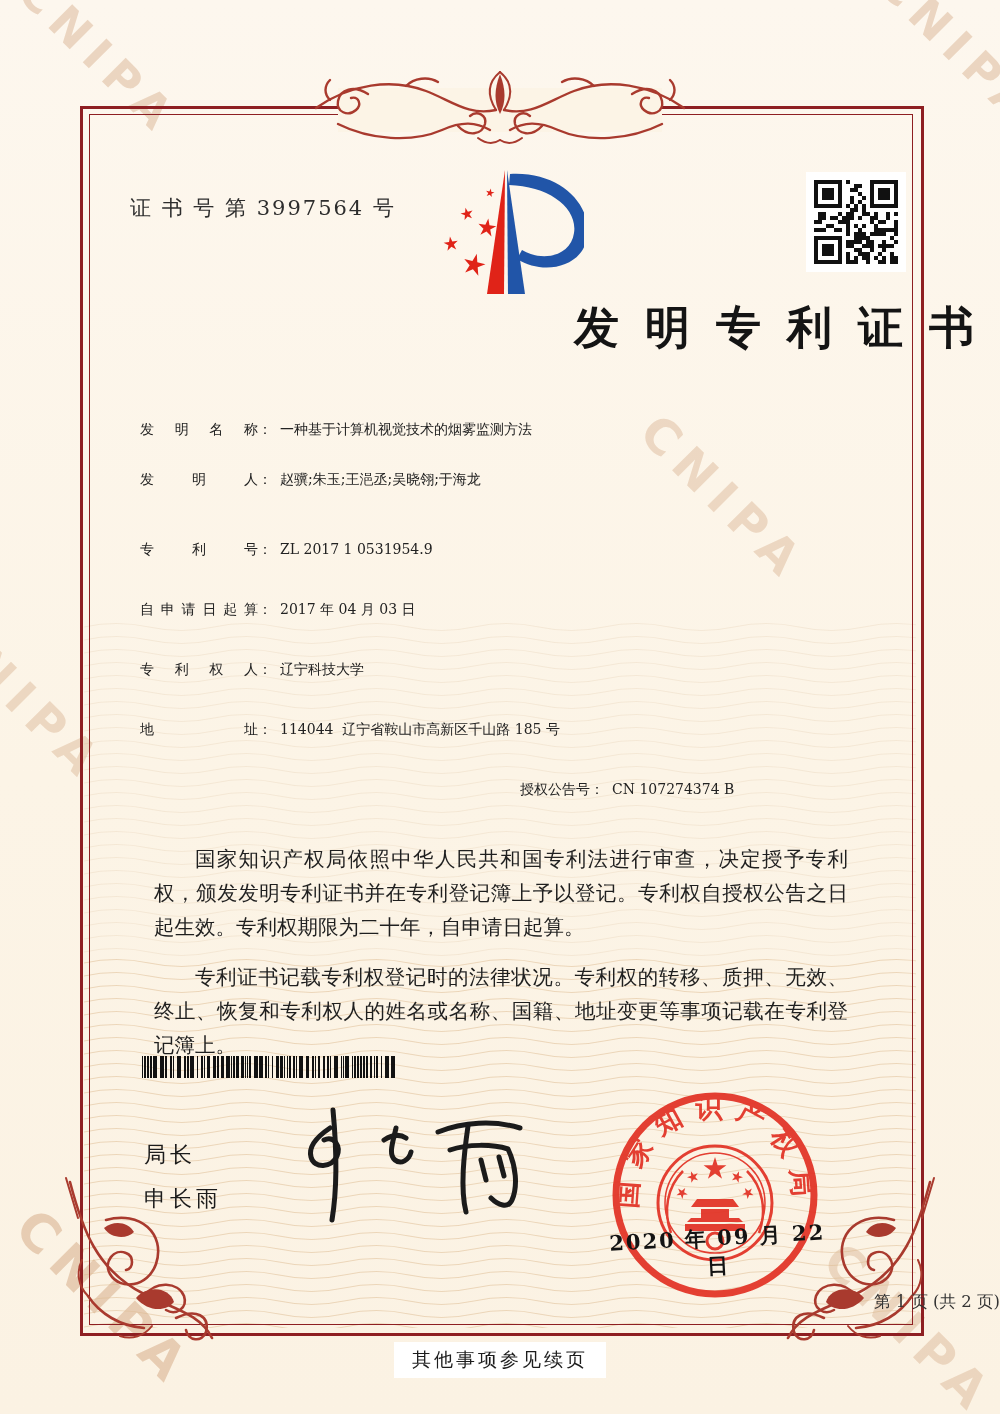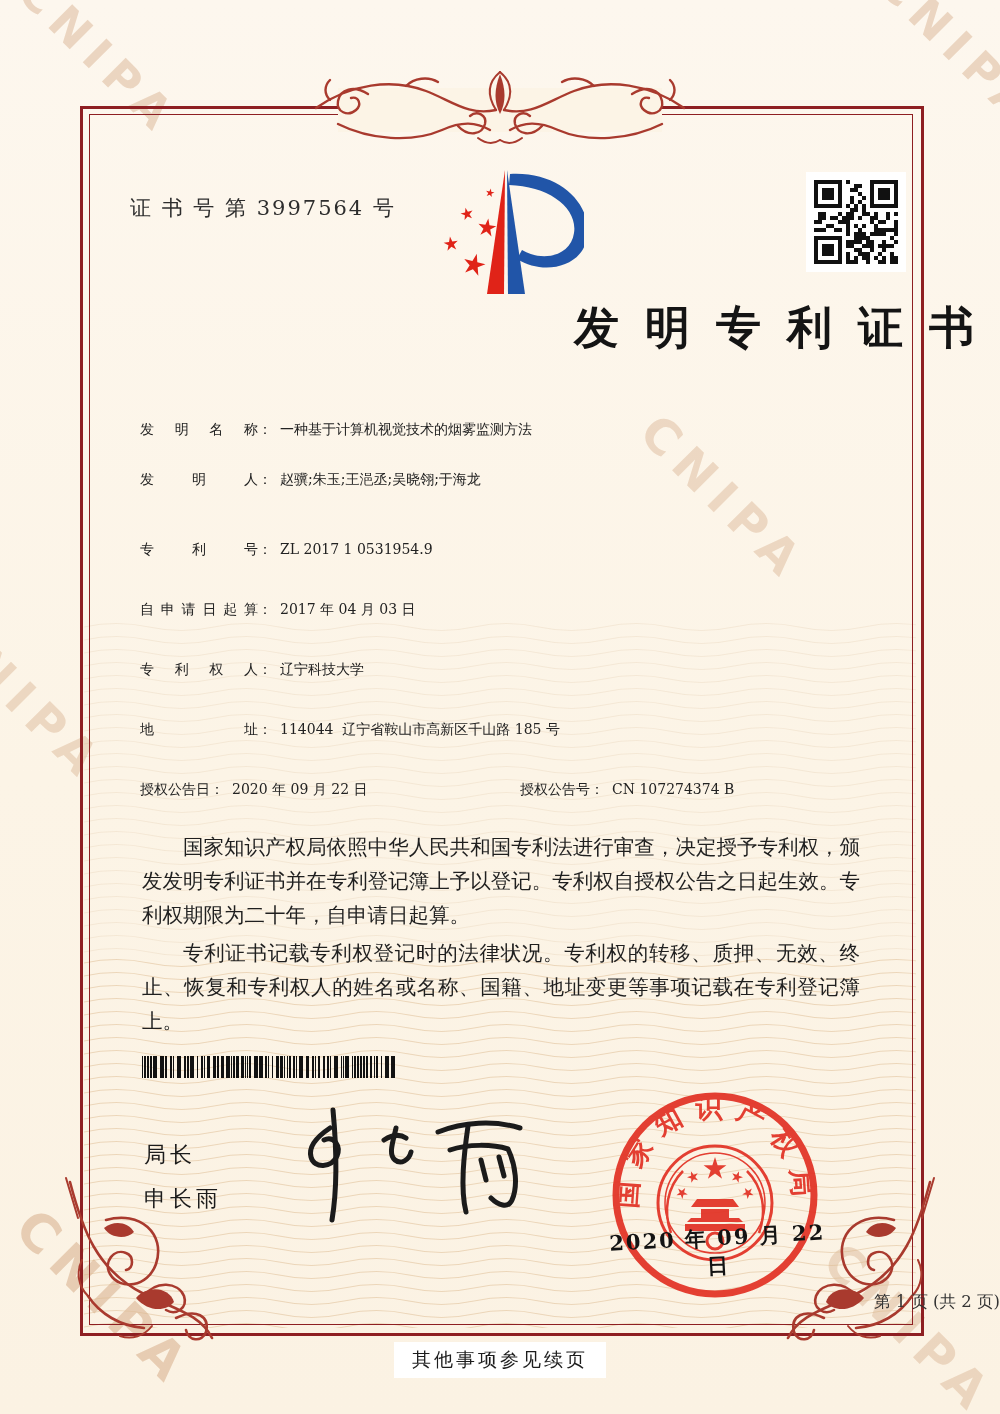--- a/index.html
+++ b/index.html
@@ -372,9 +372,6 @@
     <span class="flabel">地址</span><span class="fcolon">：</span><span class="fvalue">114044  辽宁省鞍山市高新区千山路 185 号</span>
   </div>
 
-  <div class="abs frow" style="top:781px">
-    <span>授权公告日</span><span class="fcolon">：</span><span class="fvalue">2020 年 09 月 22 日</span>
-  </div>
   <div class="abs frow grant-right" style="top:781px">
     <span>授权公告号</span><span class="fcolon">：</span><span class="fvalue">CN 107274374 B</span>
   </div>

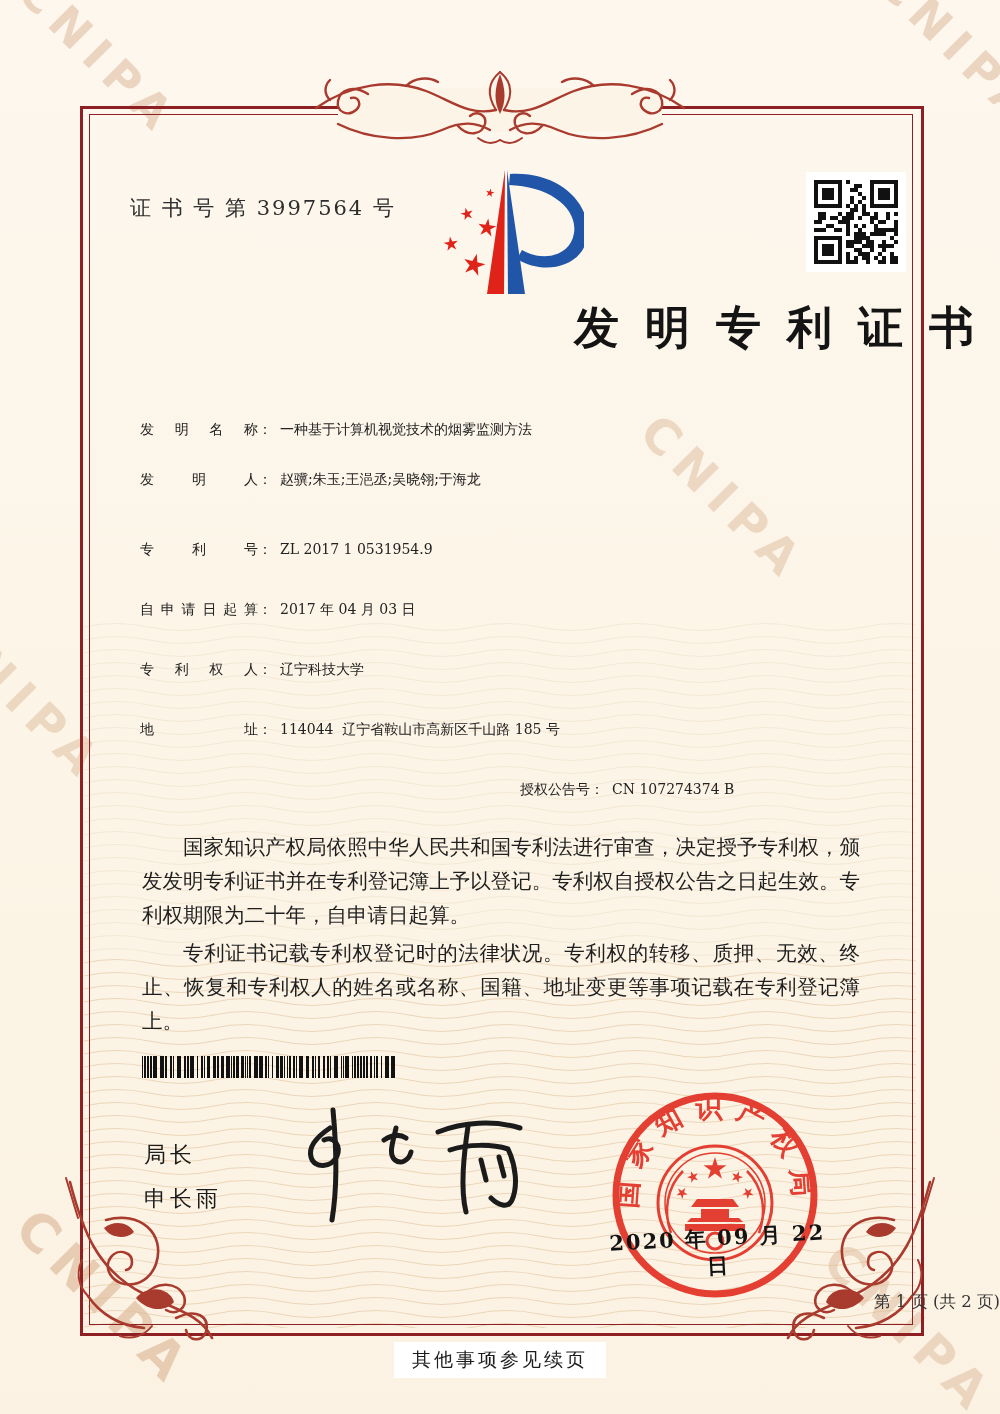--- a/index.html
+++ b/index.html
@@ -29,7 +29,7 @@
   
   .body-text{left:138px;top:826px;width:726px;font-size:20.5px;line-height:34px;
              color:#1f1f1f;text-align:justify;}
-  .body-text p{margin:4px;text-indent:2em;}
+  .body-text p{margin:16px;text-indent:2em;}
   
   .barcode{left:142px;top:1056px;width:254px;height:22px;}
   .signer{left:144px;font-size:22px;color:#1c1c1c;letter-spacing:4px;}

